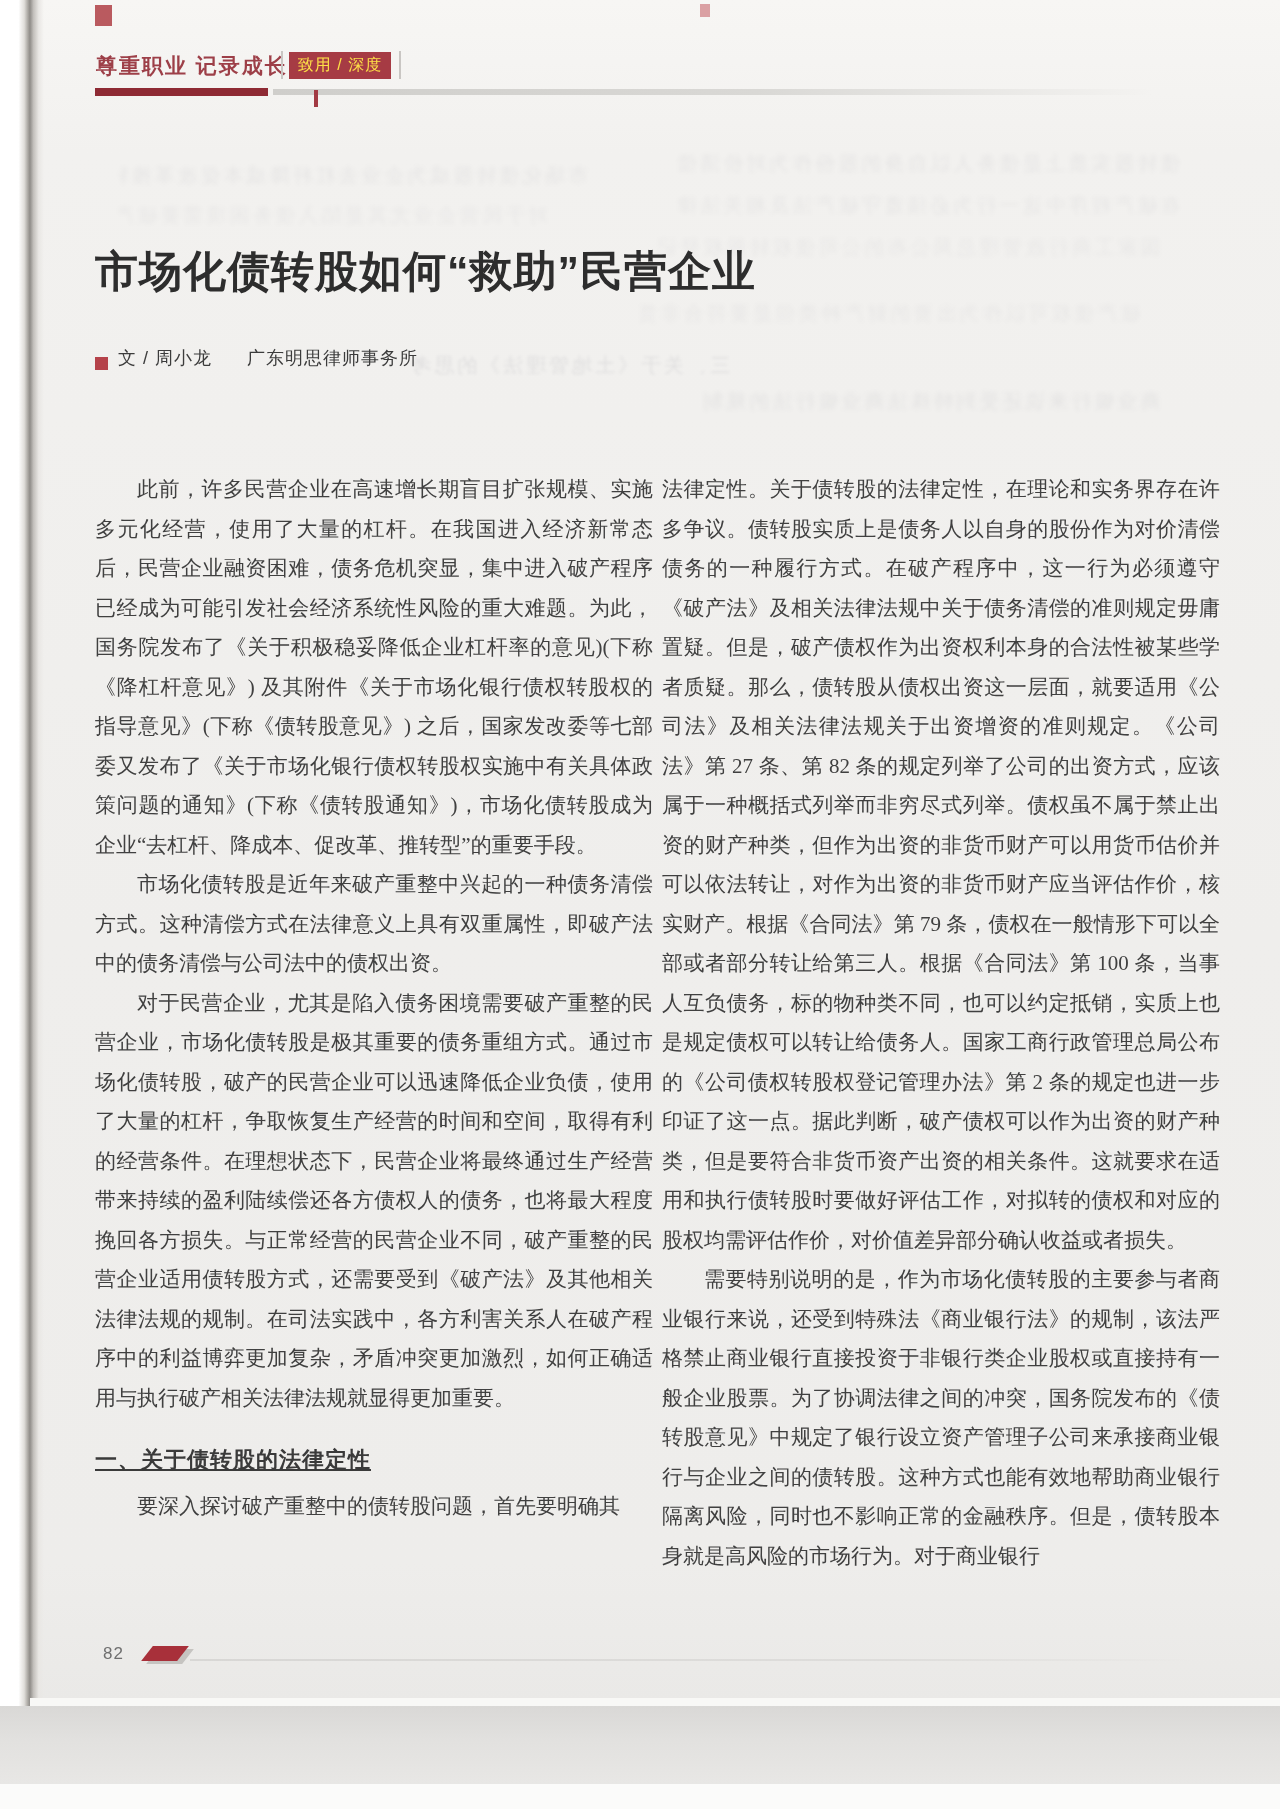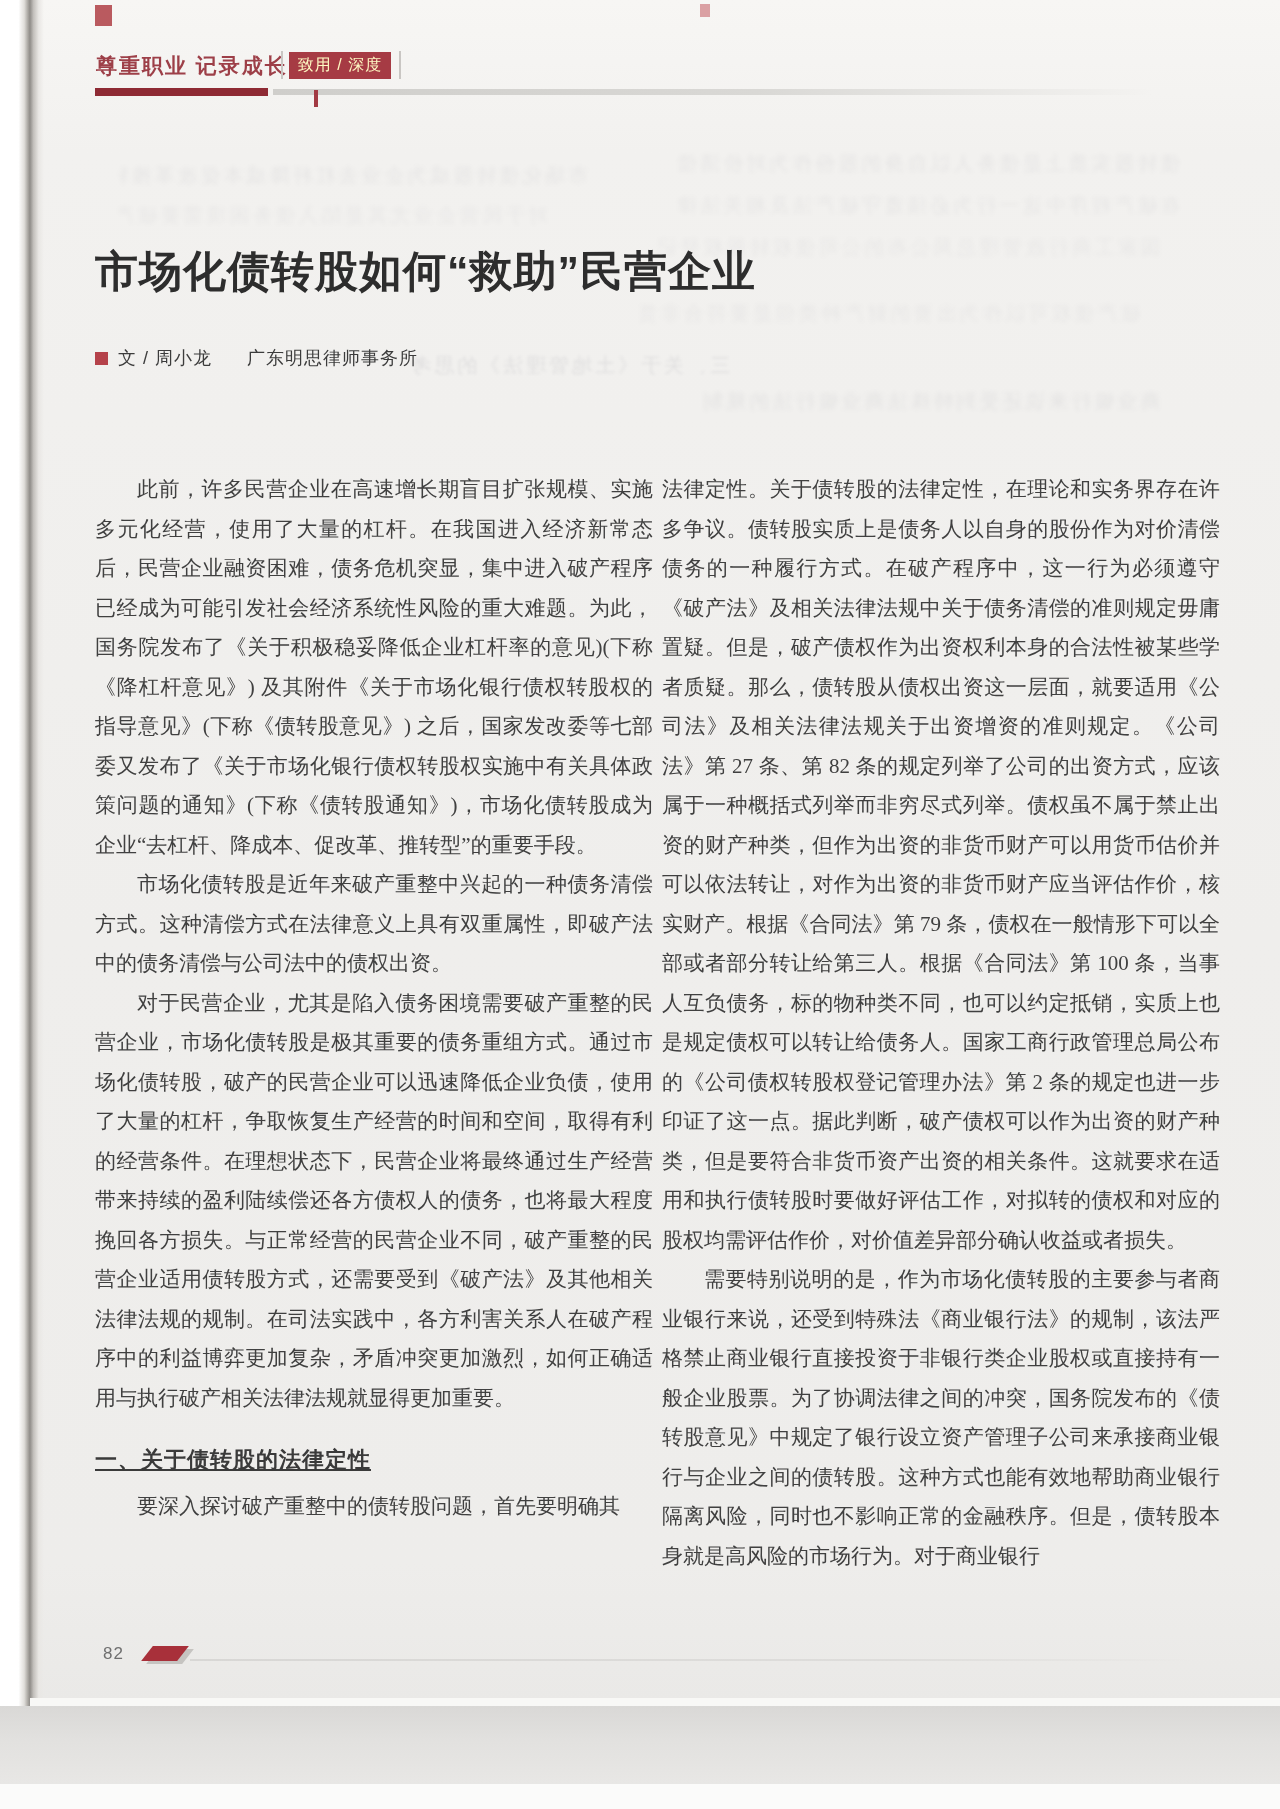--- a/index.html
+++ b/index.html
@@ -36,7 +36,7 @@
   .hdr-div.d2 { left:399px; }
   .hdr-badge {
     position:absolute; left:289px; top:52px; width:102px; height:27px;
-    background:#a63b44; color:#fef9c3; font-size:16px; letter-spacing:1px;
+    background:#a63b44; color:#fde047; font-size:16px; letter-spacing:1px;
     display:flex; align-items:center; justify-content:center;
   }
   .hdr-bar-red { position:absolute; left:95px; top:88px; width:173px; height:8px; background:#8e2a34; }

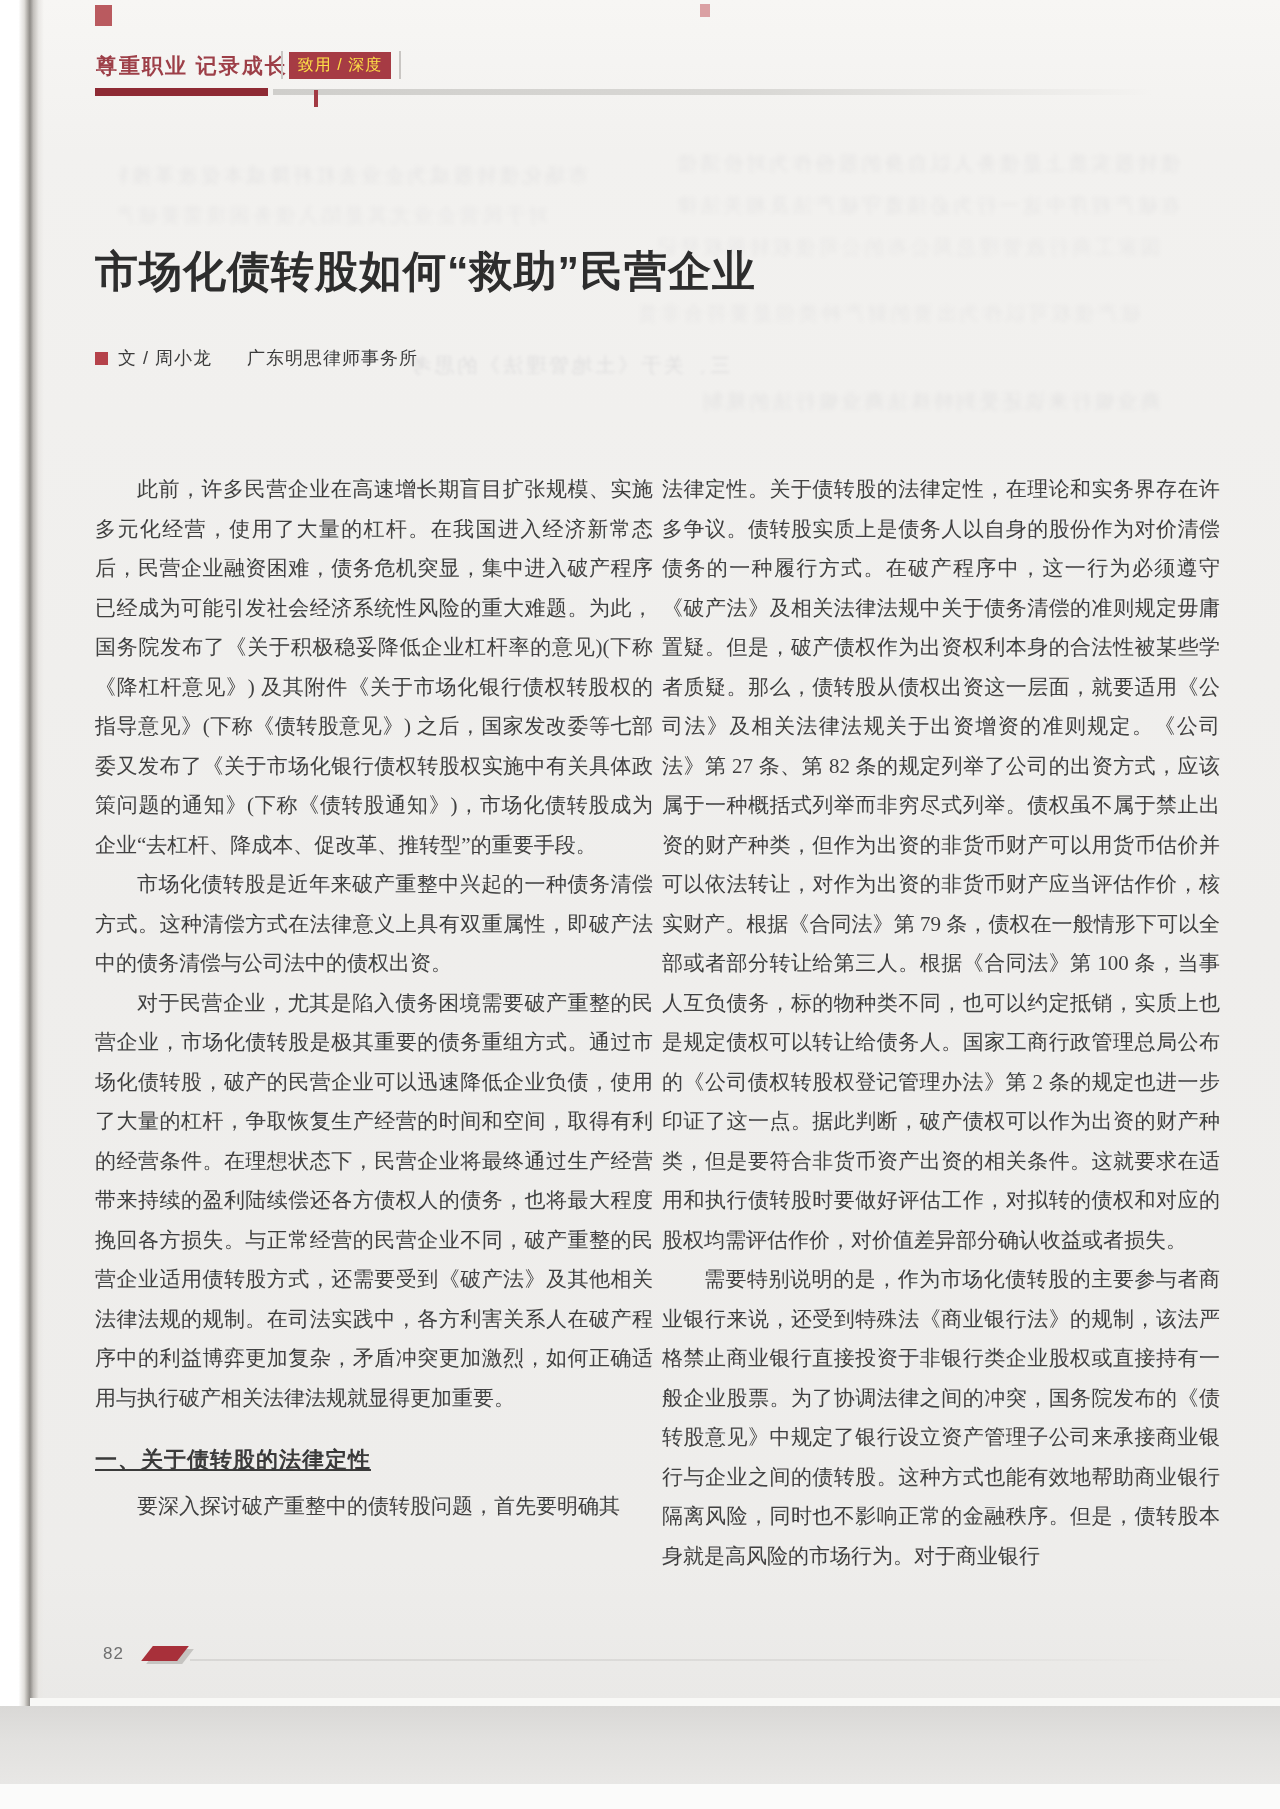--- a/index.html
+++ b/index.html
@@ -54,7 +54,7 @@
     font-size:43px; font-weight:700; color:#2d2d2d; letter-spacing:1px;
     white-space:nowrap;
   }
-  .byline { position:absolute; left:95px; top:346px; display:flex; align-items:center; }
+  .byline { position:absolute; left:95px; top:346px; display:flex; align-items:flex-end; }
   .byline-square { width:13px; height:13px; background:#b5424a; margin-right:10px; }
   .byline-text { font-size:18px; color:#3c3c3c; letter-spacing:1px; }
   .byline-org  { font-size:18px; color:#3c3c3c; letter-spacing:1px; margin-left:35px; }

